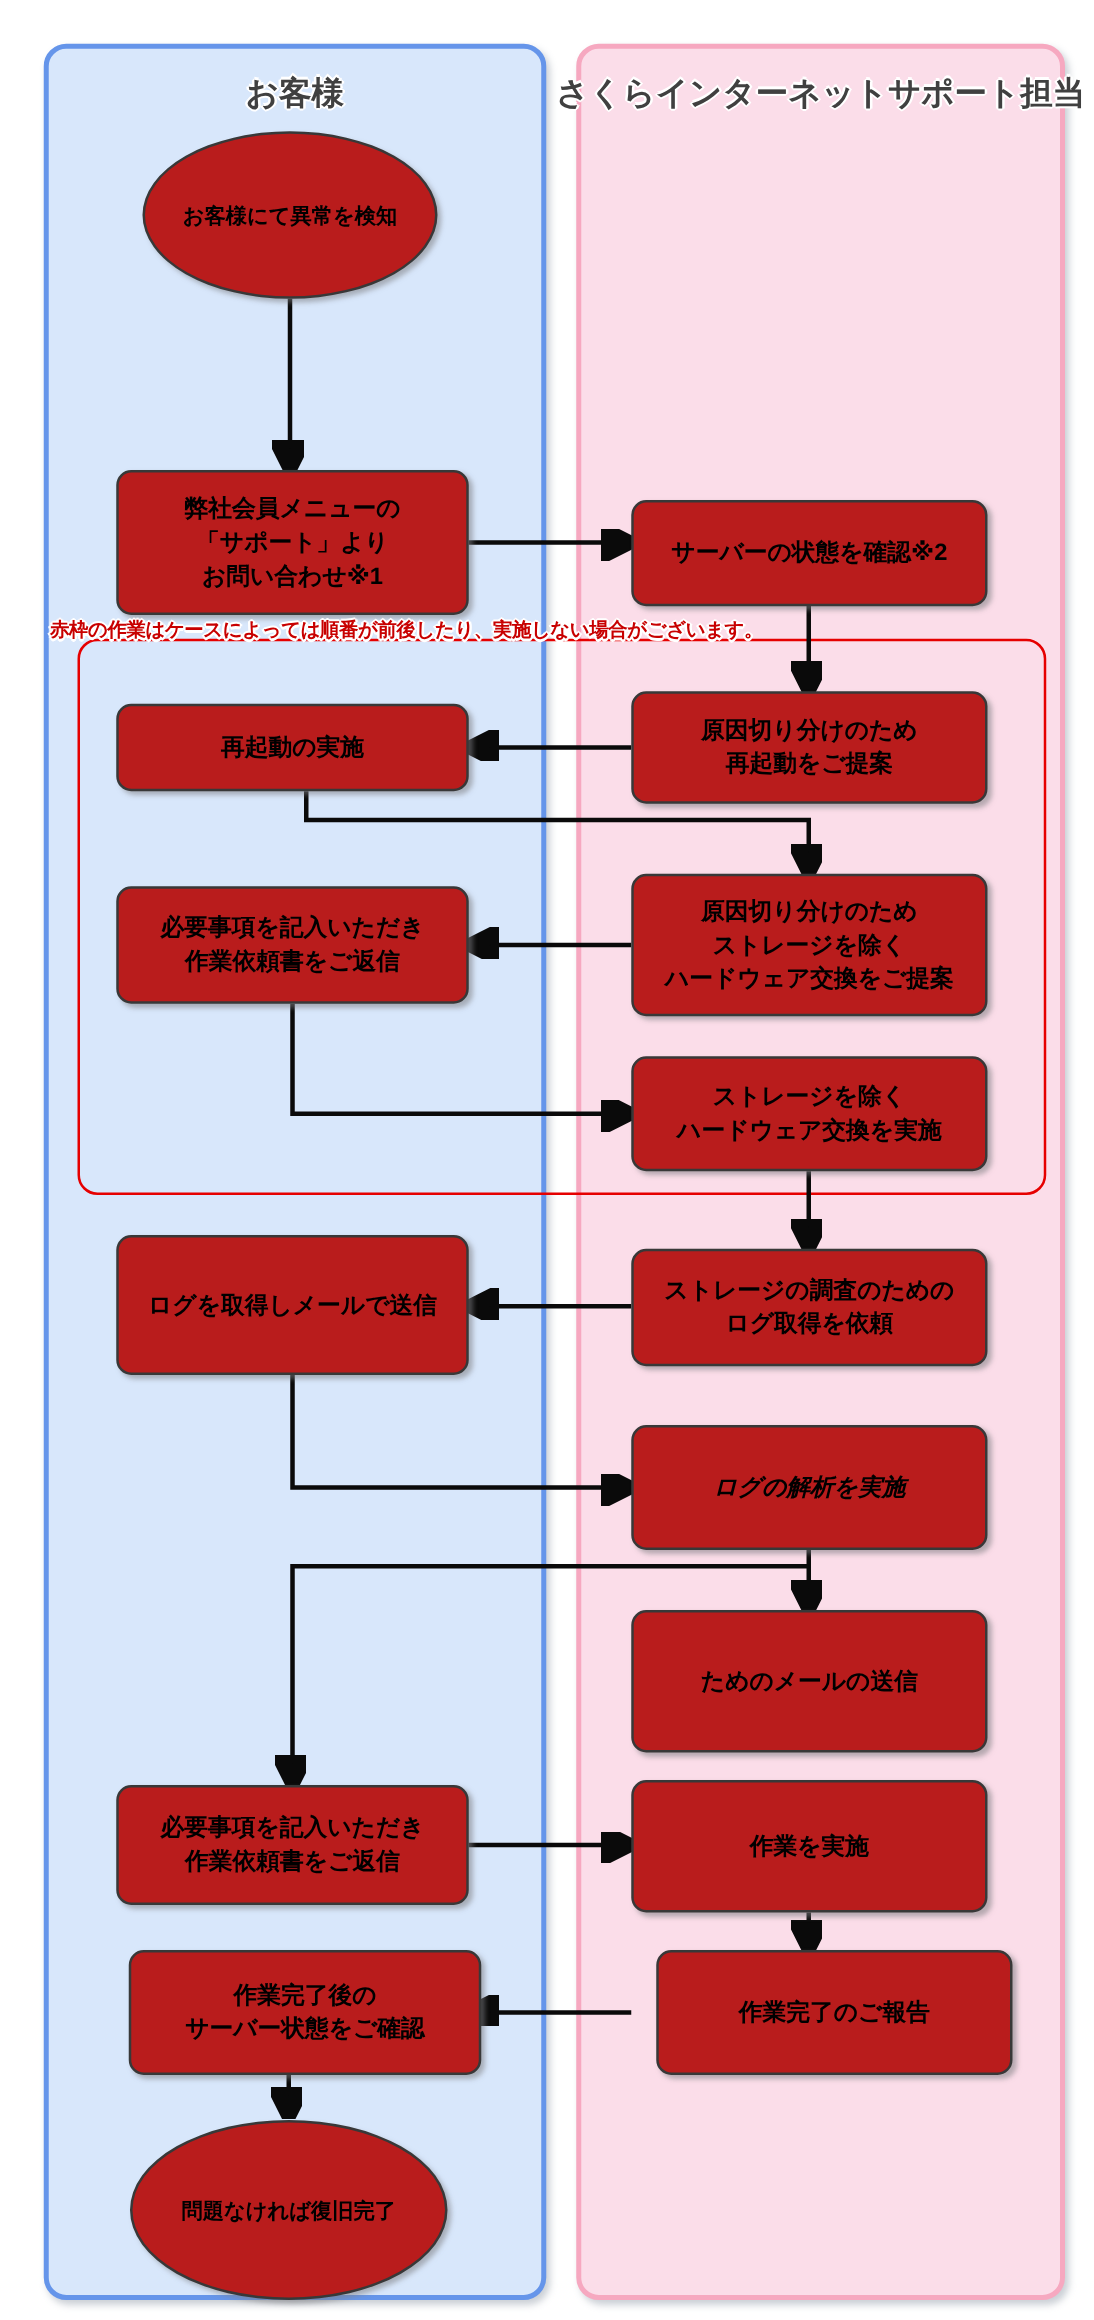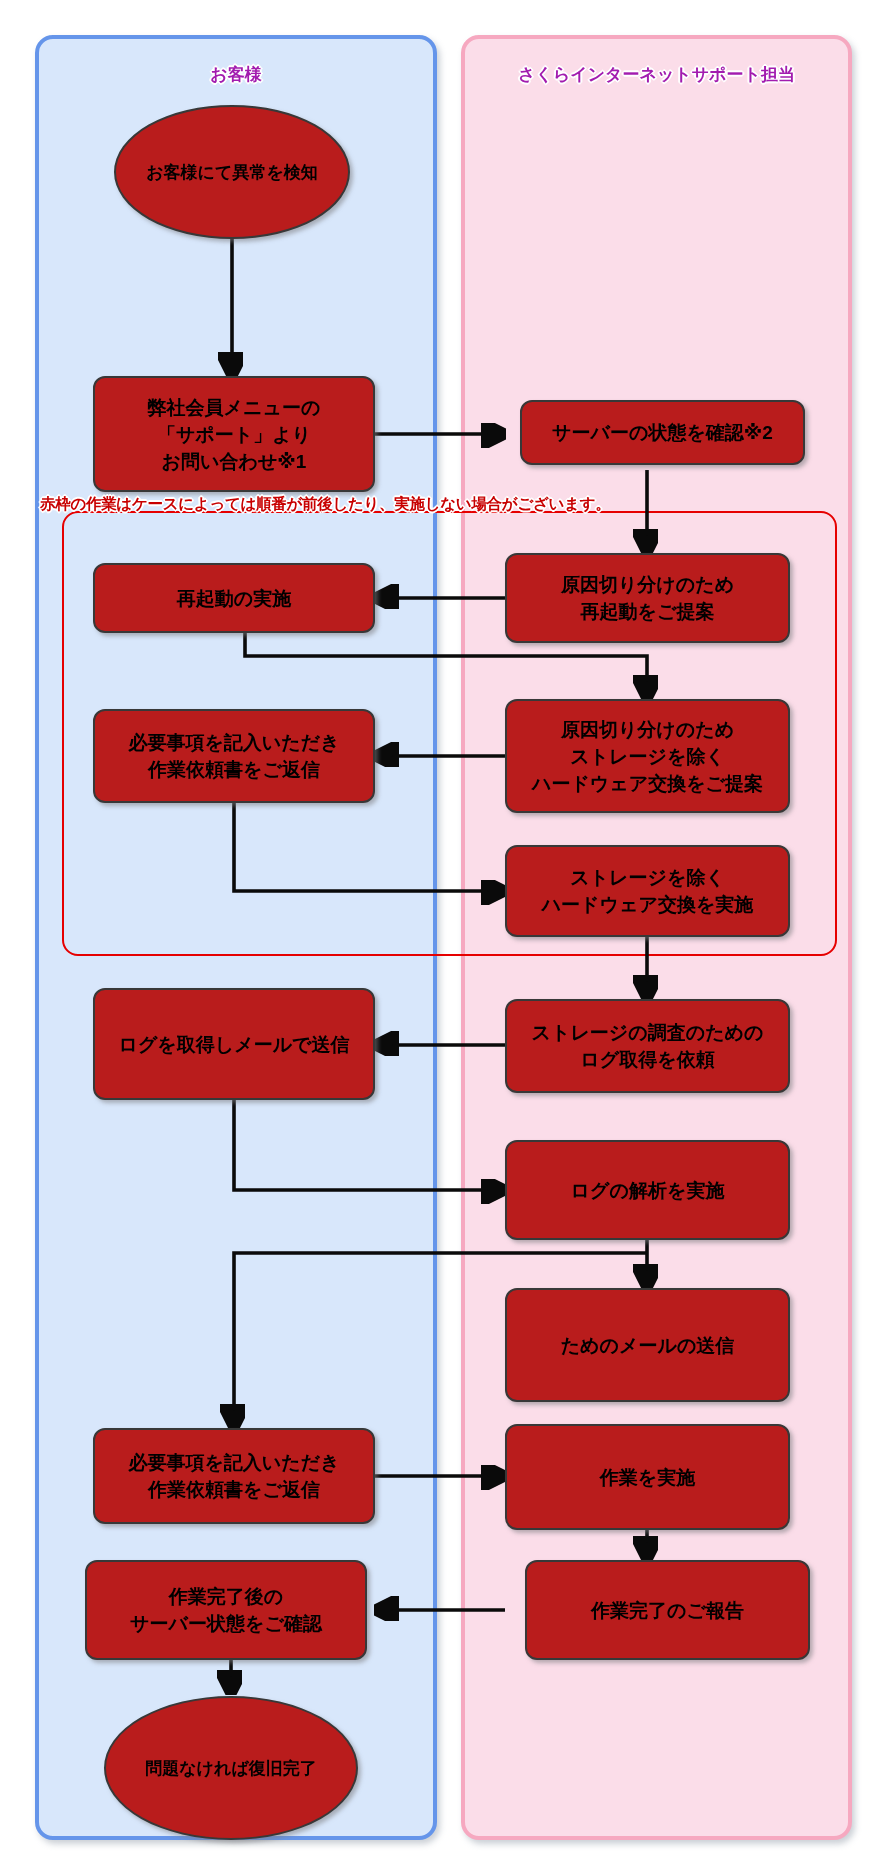--- a/index.html
+++ b/index.html
@@ -15,7 +15,7 @@
   .lane-support{left:461px;top:35px;width:391px;height:1805px;background:#fbdde9;border-color:#f6a8c0;}
   .lane-title{
     position:absolute;top:58px;height:32px;display:flex;align-items:center;justify-content:center;
-    font-size:17px;font-weight:bold;color:#a21caf;white-space:nowrap;z-index:6;
+    font-size:26px;font-weight:bold;color:#404040;white-space:nowrap;z-index:6;
     text-shadow:-2px 0 0 #fff,2px 0 0 #fff,0 -2px 0 #fff,0 2px 0 #fff,
                 -1px -1px 0 #fff,1px -1px 0 #fff,-1px 1px 0 #fff,1px 1px 0 #fff;
   }

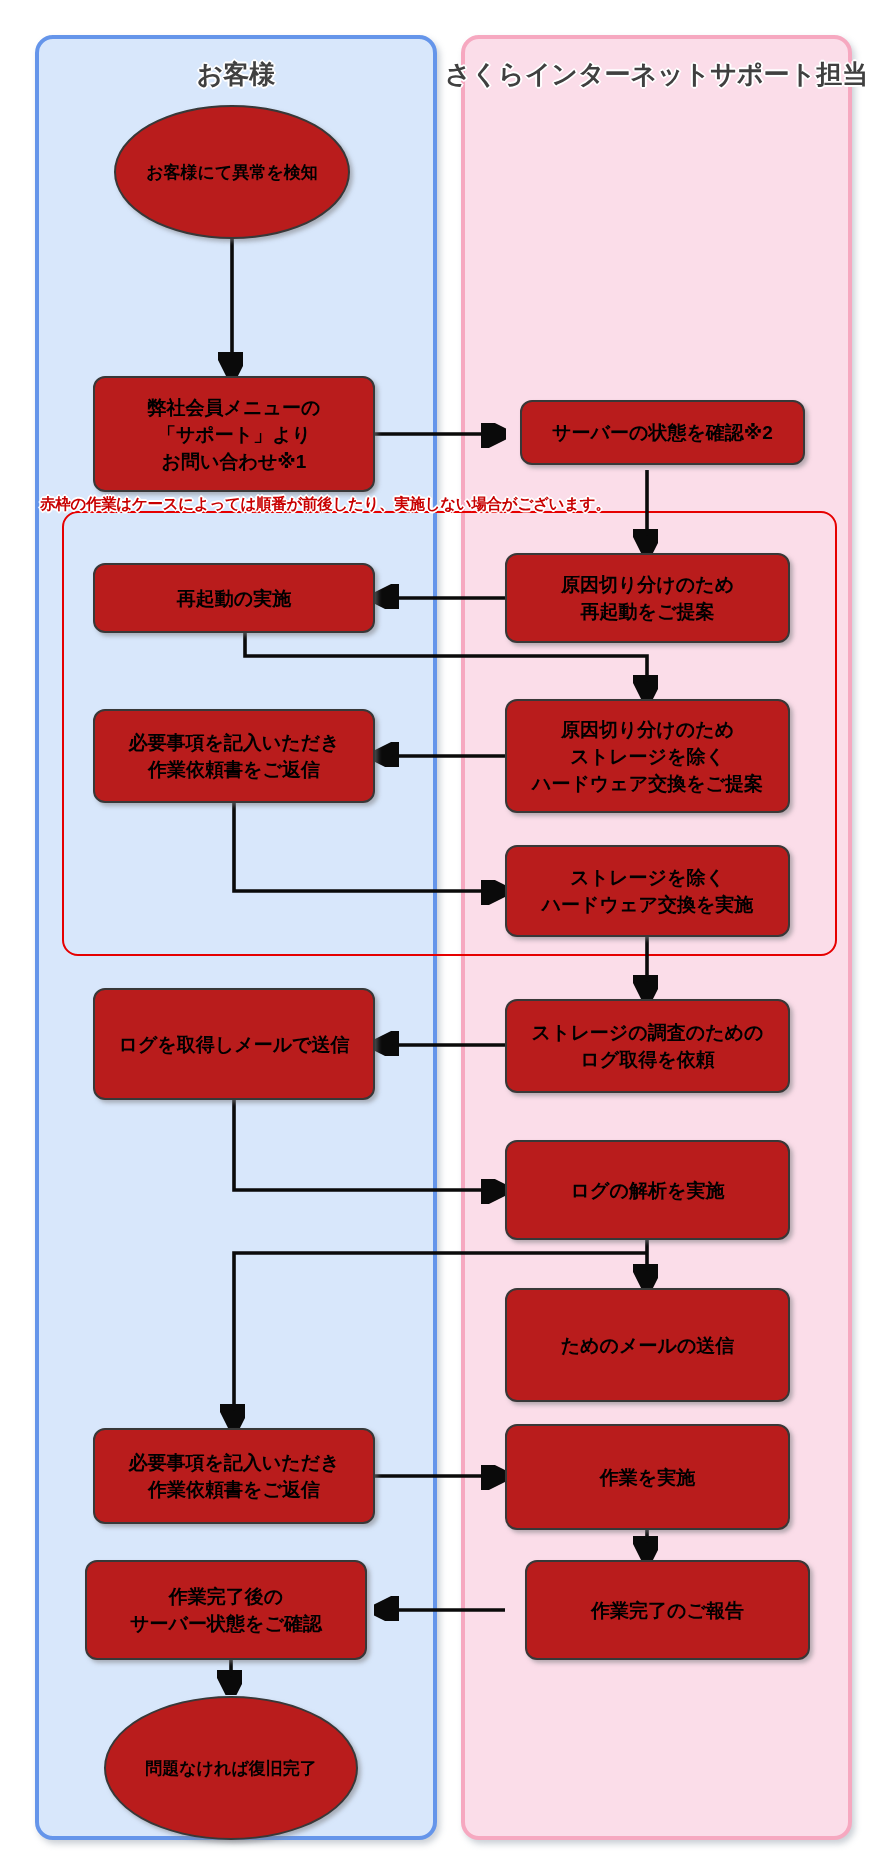--- a/index.html
+++ b/index.html
@@ -116,7 +116,7 @@
   <div>問題なければ復旧完了</div>
 </div>
 
-<div class="node" style="left:520px;top:400px;width:285px;height:65px;">
+<div class="node" style="left:505px;top:400px;width:285px;height:85px;">
   <div>サーバーの状態を確認※2</div>
 </div>
 

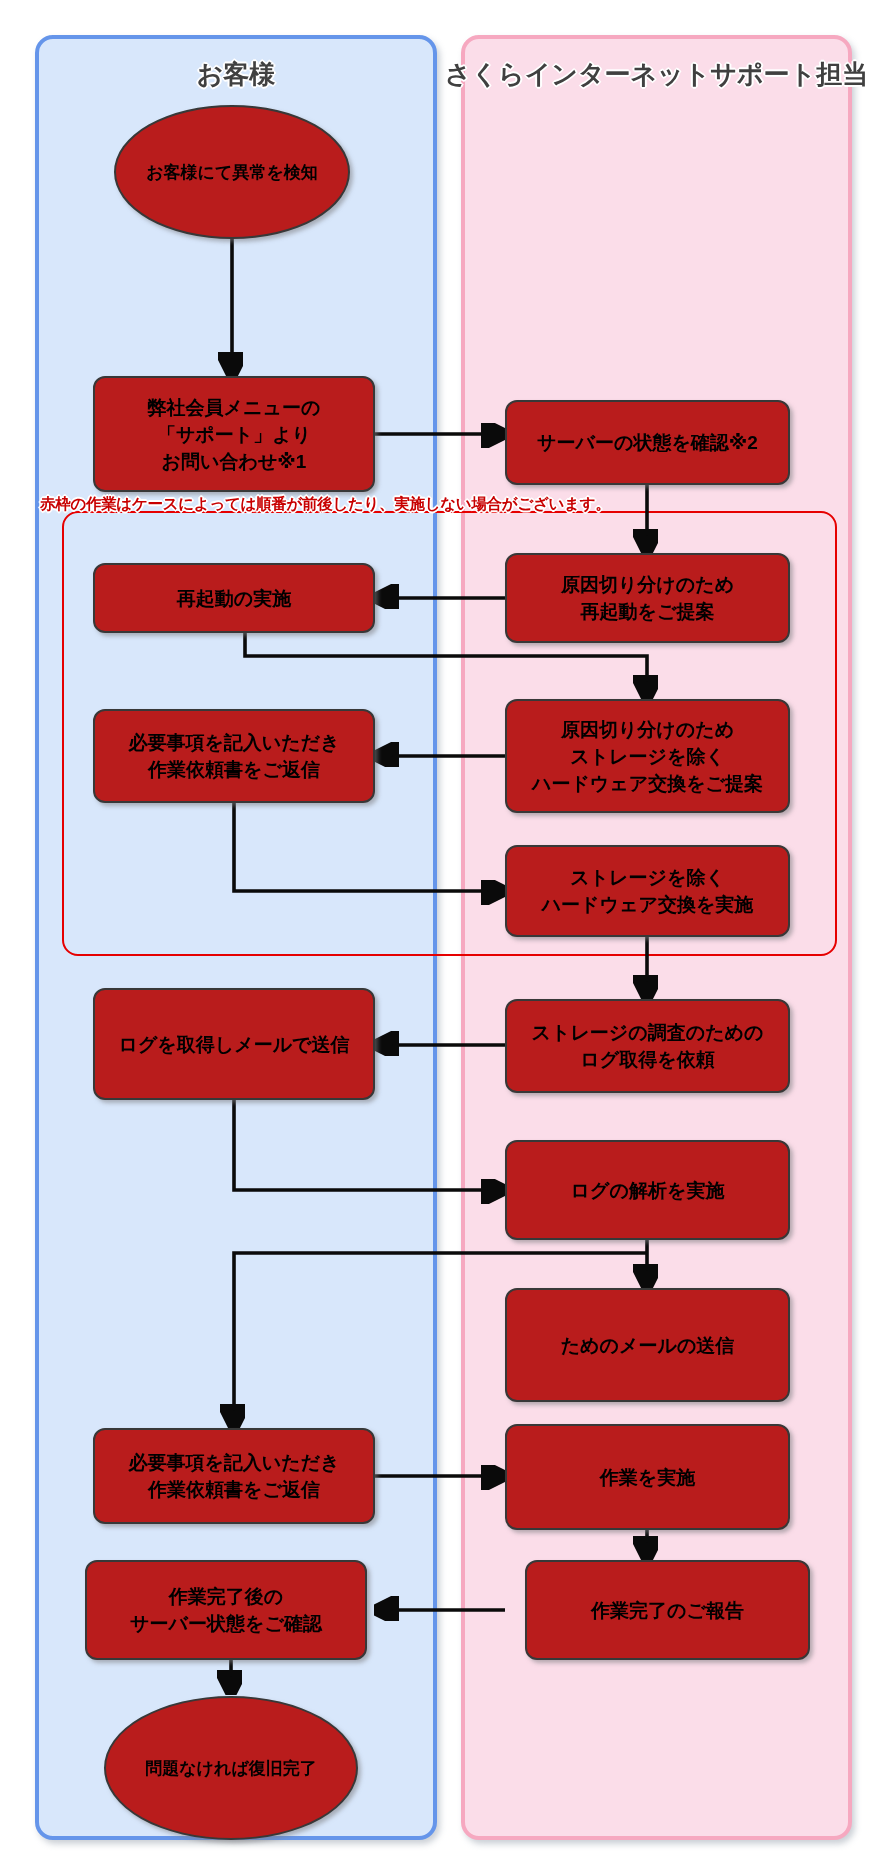--- a/index.html
+++ b/index.html
@@ -141,7 +141,7 @@
   <div>ログ取得を依頼</div>
 </div>
 
-<div class="node" style="left:505px;top:1140px;width:285px;height:100px;">
+<div class="node" style="left:505px;top:1140px;width:285px;height:100px;font-style:italic;">
   <div>ログの解析を実施</div>
 </div>
 

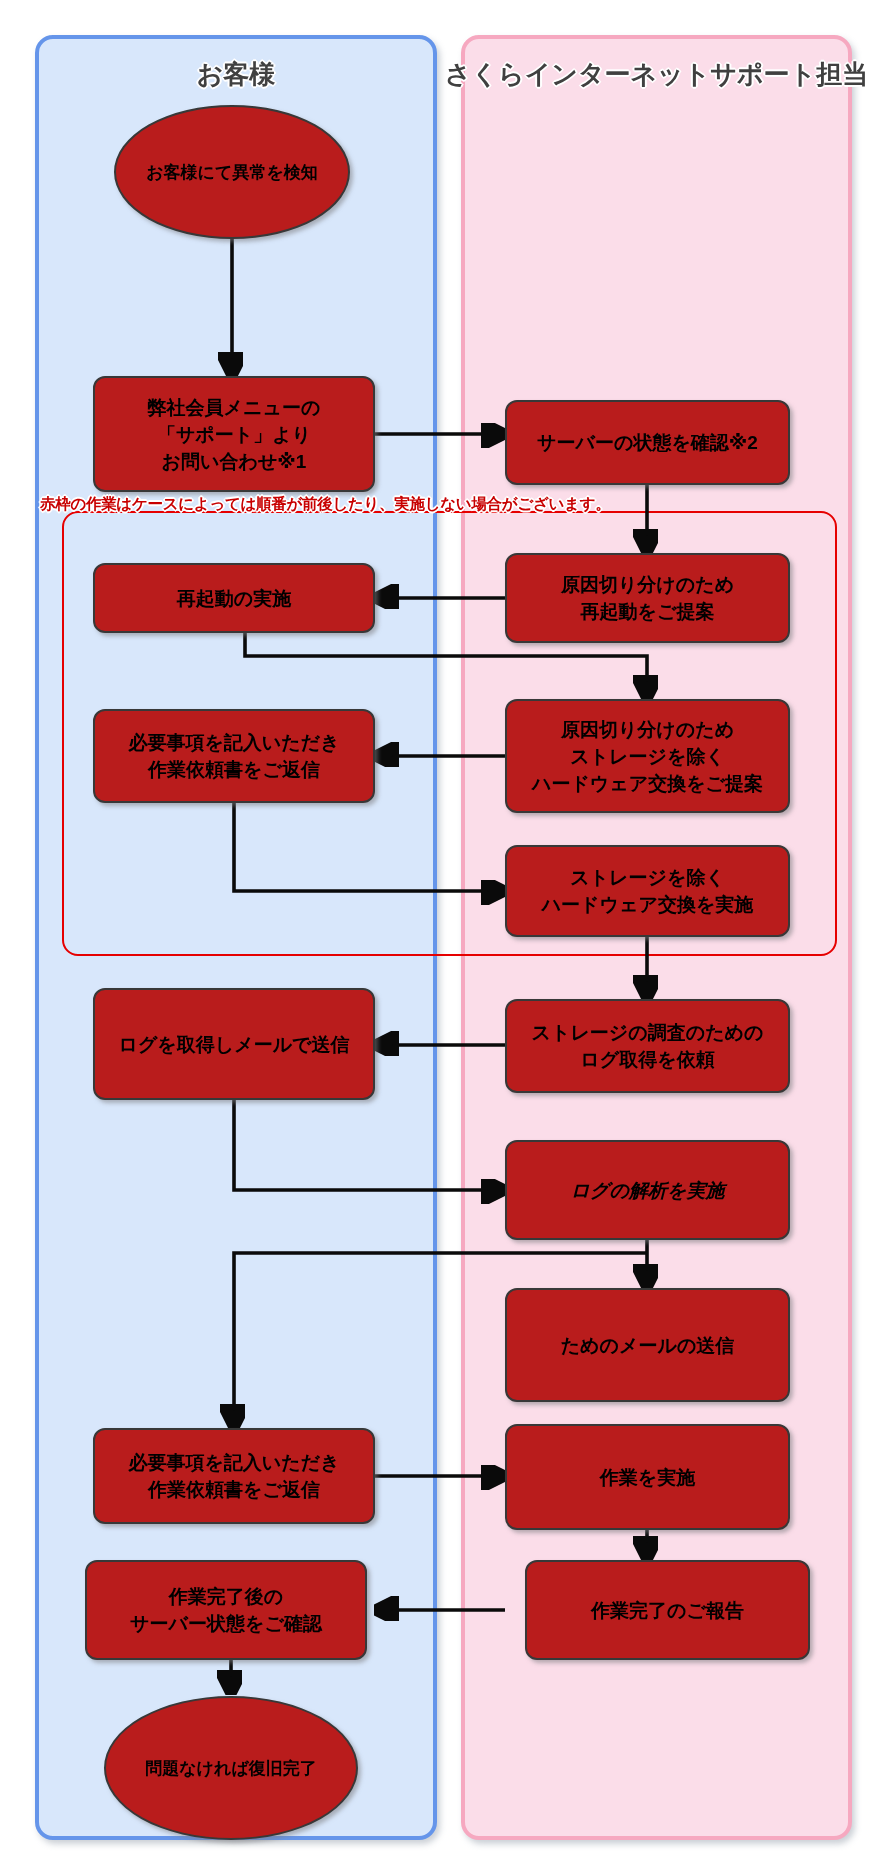--- a/index.html
+++ b/index.html
@@ -107,7 +107,7 @@
   <div>作業依頼書をご返信</div>
 </div>
 
-<div class="node" style="left:85px;top:1560px;width:282px;height:100px;">
+<div class="node" style="left:103px;top:1560px;width:282px;height:100px;">
   <div>作業完了後の</div>
   <div>サーバー状態をご確認</div>
 </div>

